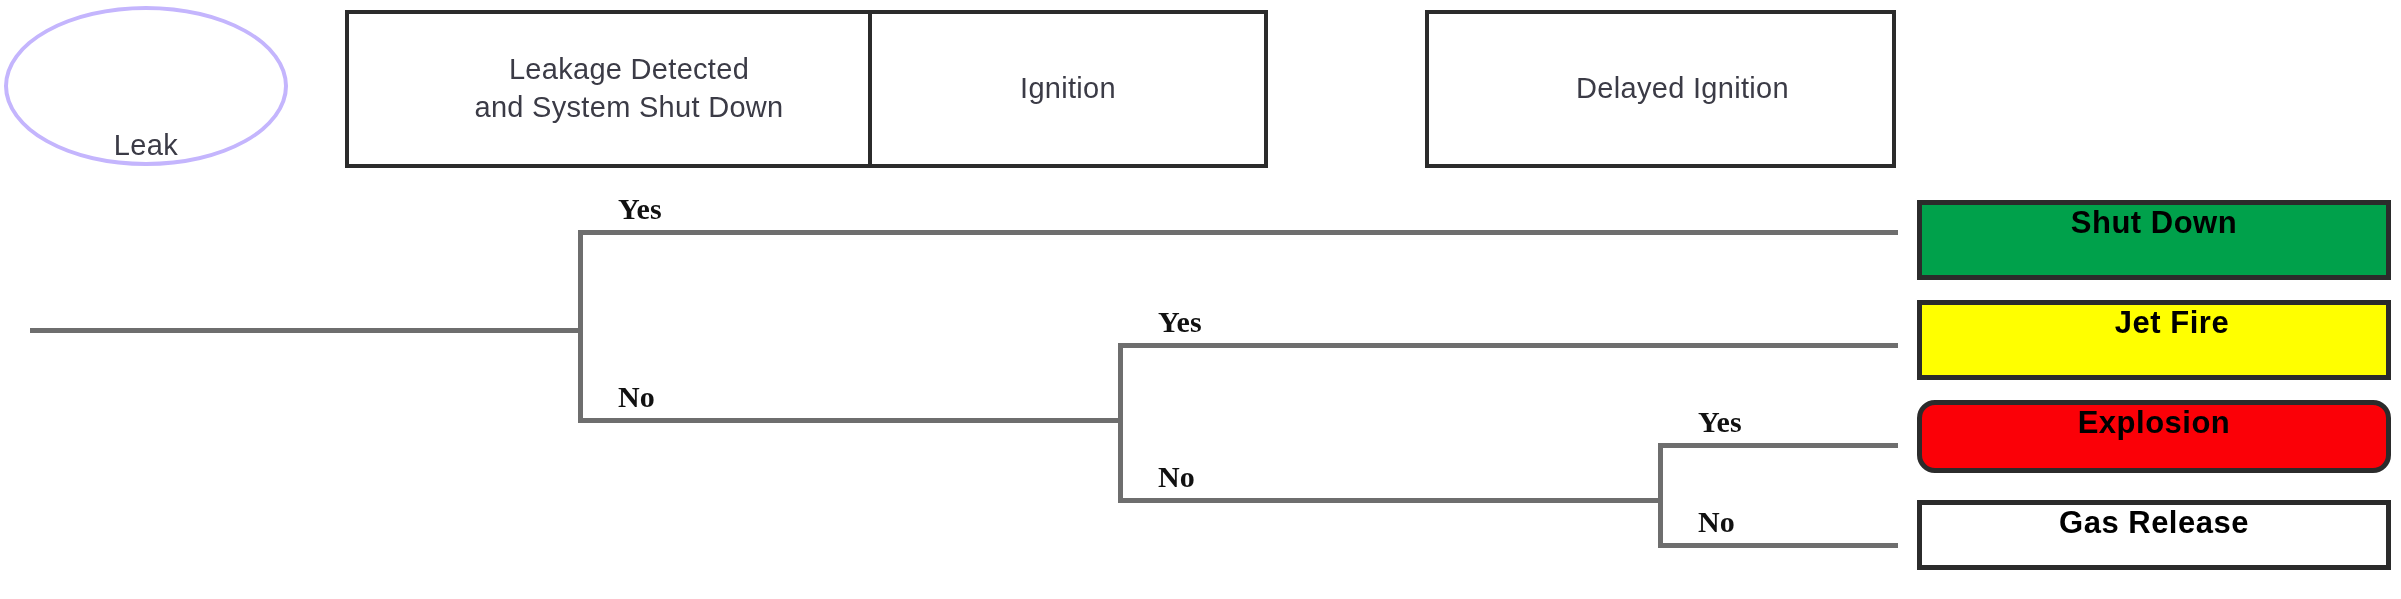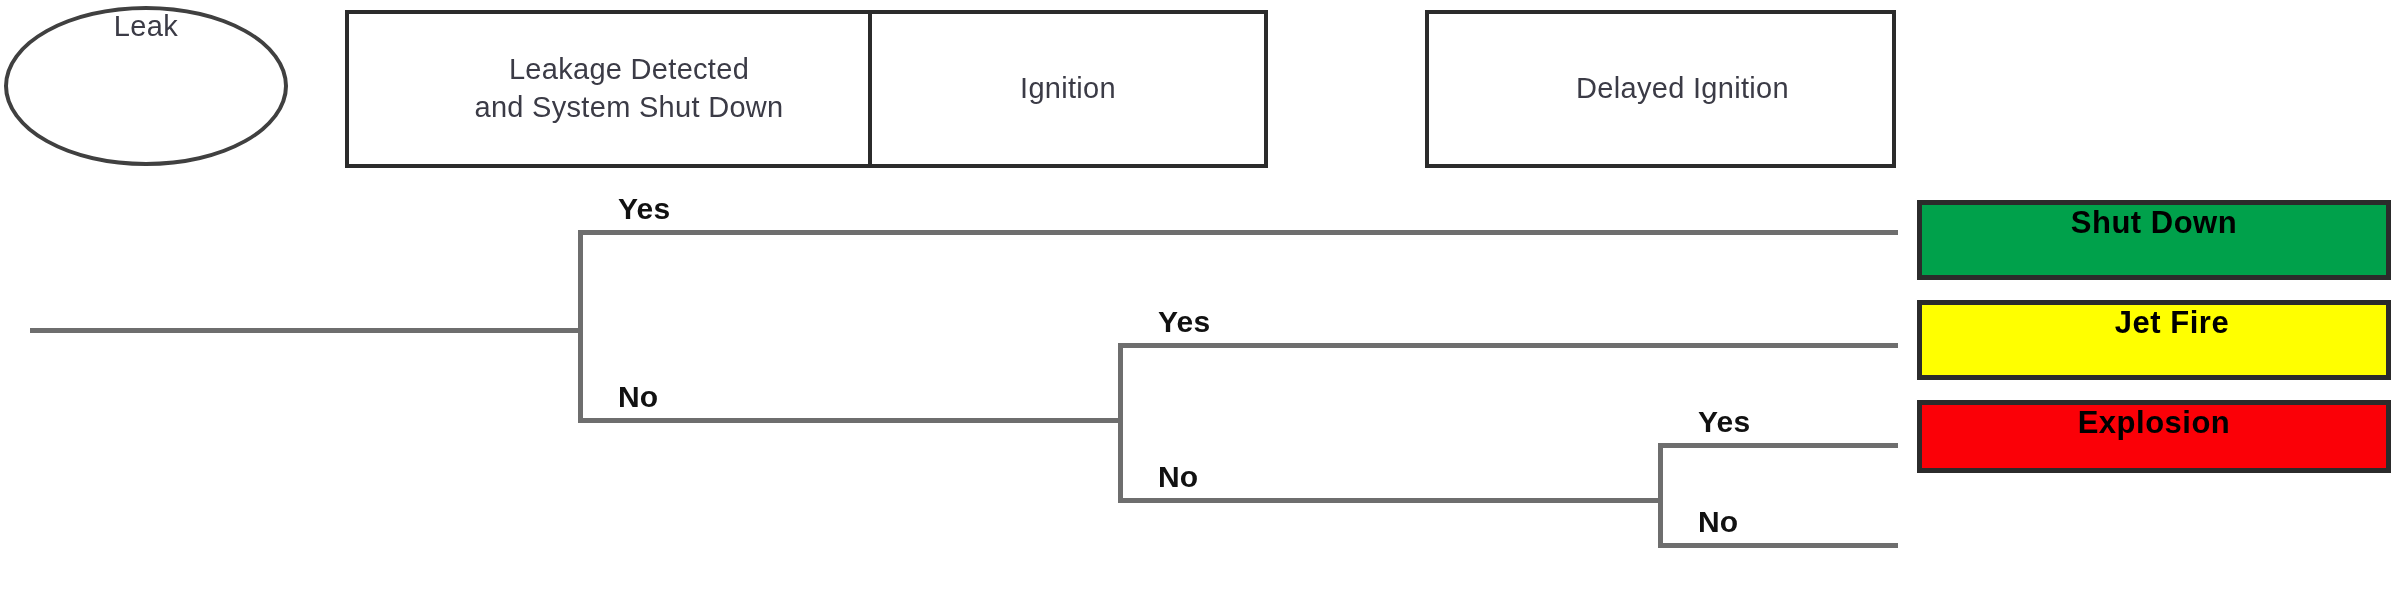--- a/index.html
+++ b/index.html
@@ -23,11 +23,11 @@
     top: 6px;
     width: 284px;
     height: 160px;
-    border: 4px solid #404040;
+    border: 4px solid #c4b5fd;
     border-radius: 50%;
     box-sizing: border-box;
     display: flex;
-    align-items: flex-start;
+    align-items: flex-end;
     justify-content: center;
   }
   .initiator-ellipse .lbl {

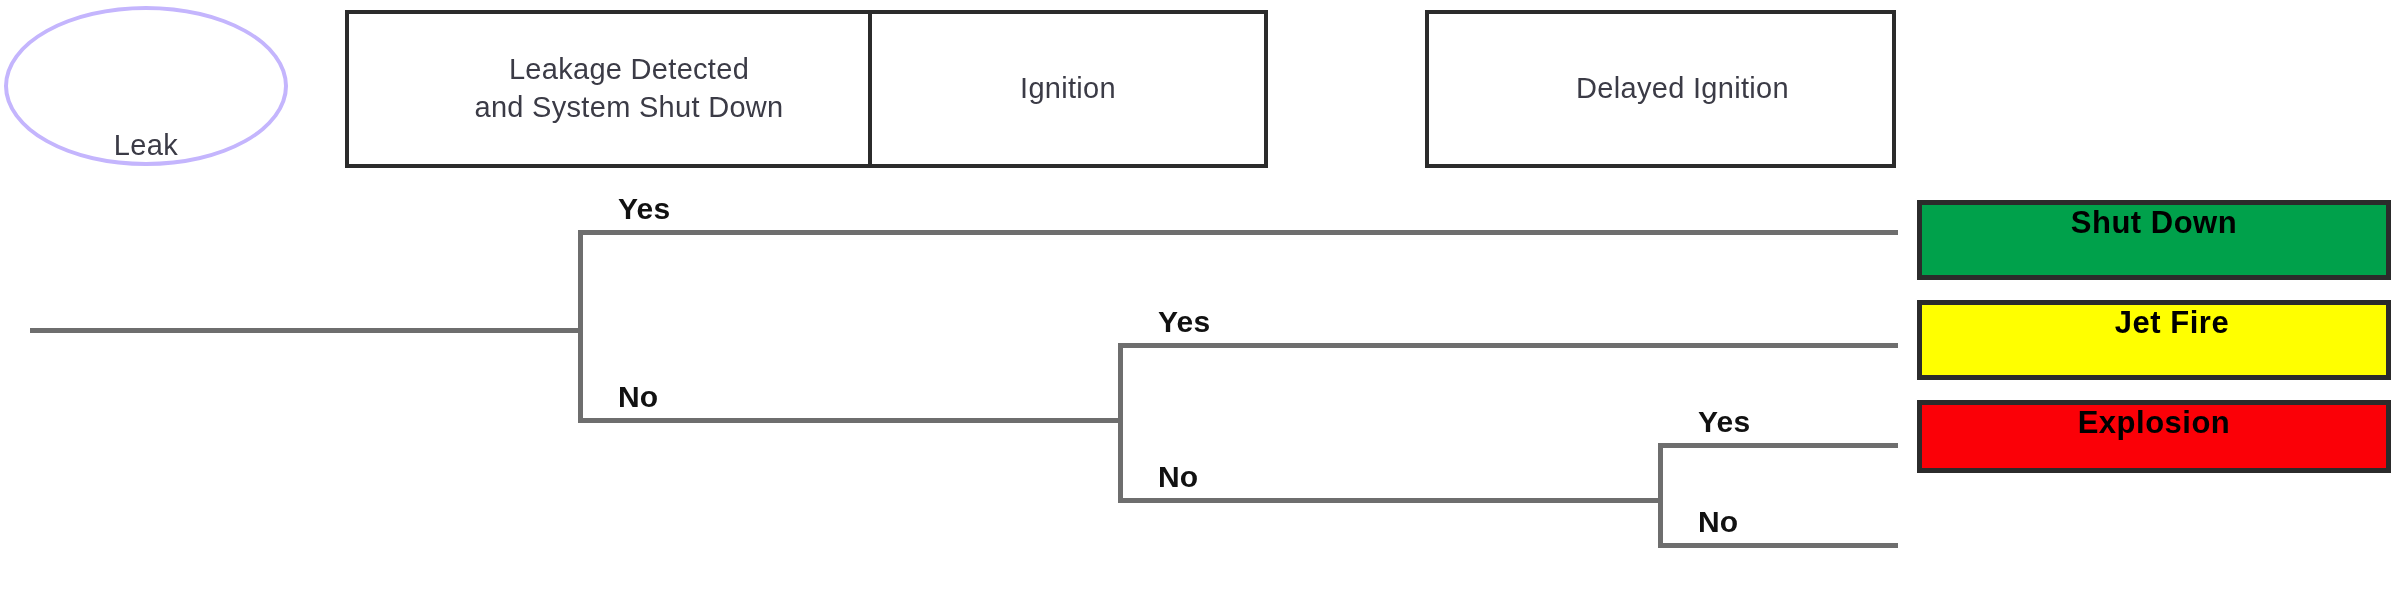--- a/index.html
+++ b/index.html
@@ -79,6 +79,7 @@
     color: #111111;
     letter-spacing: .2px;
     white-space: nowrap;
+    font-family: Liberation Serif, serif;
   }
 
   

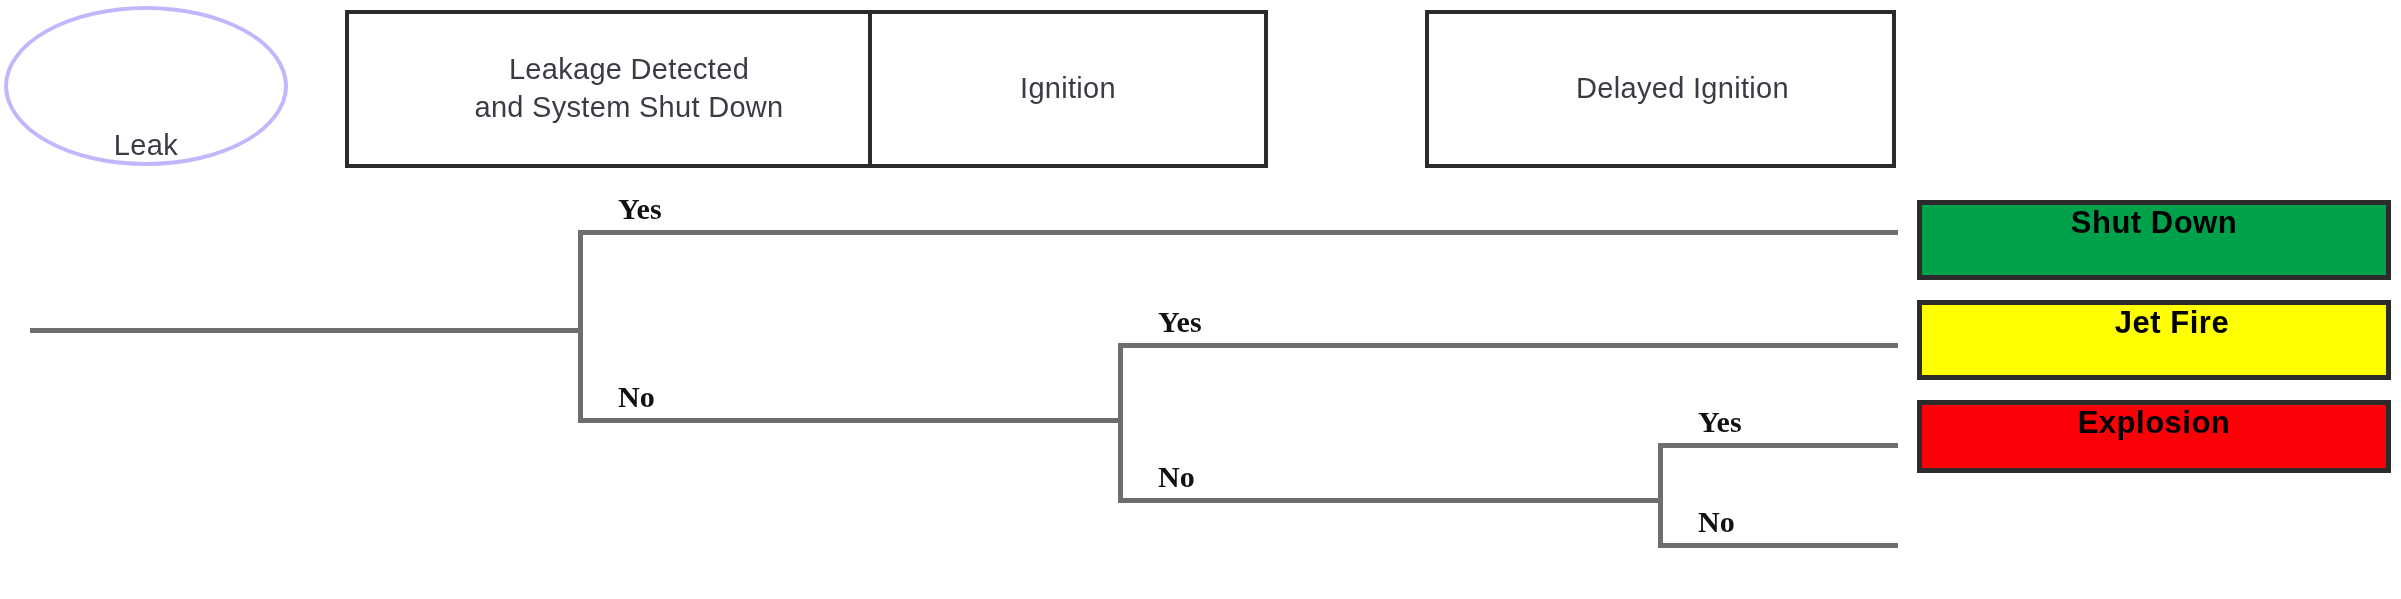--- a/index.html
+++ b/index.html
@@ -101,7 +101,7 @@
   }
   #ob-0 { top: 200px; height: 80px; }
   #ob-1 { top: 300px; height: 80px; }
-  #ob-2 { top: 400px; height: 73px; }
+  #ob-2 { top: 400px; height: 73px; border-radius: 18px; }
   #ob-3 { top: 500px; height: 70px; }
 </style>
 </head>

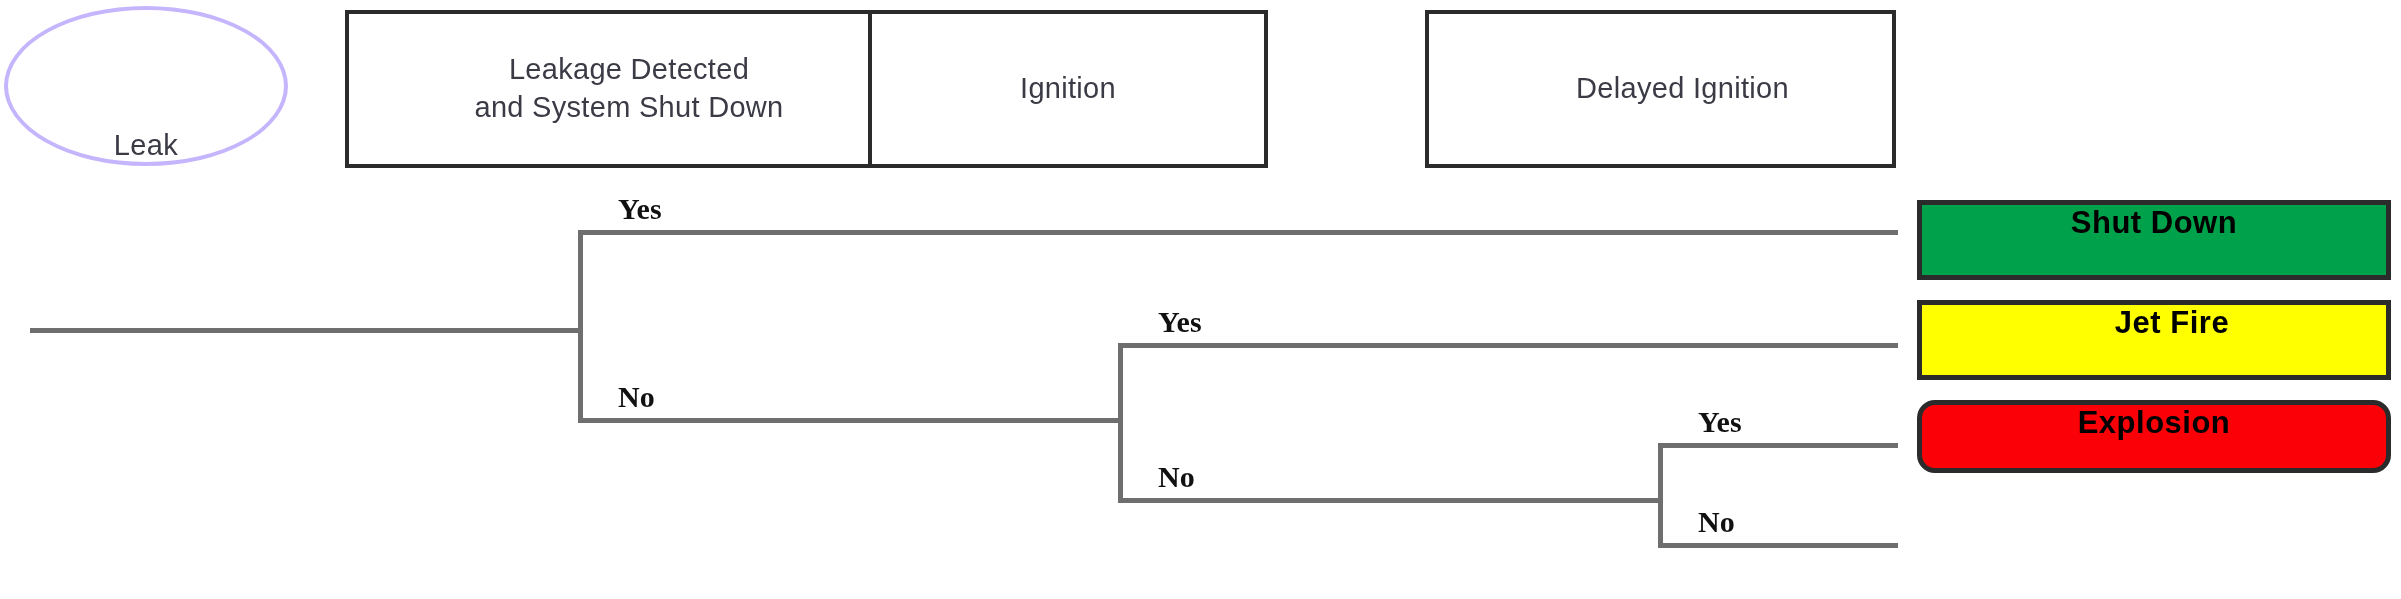--- a/index.html
+++ b/index.html
@@ -164,6 +164,9 @@
     <span class="lbl">Explosion</span>
   </div>
 
+  <div class="outcome-box" id="ob-3" style="background:#ffffff;">
+    <span class="lbl">Gas Release</span>
+  </div>
 
 </div>
 

